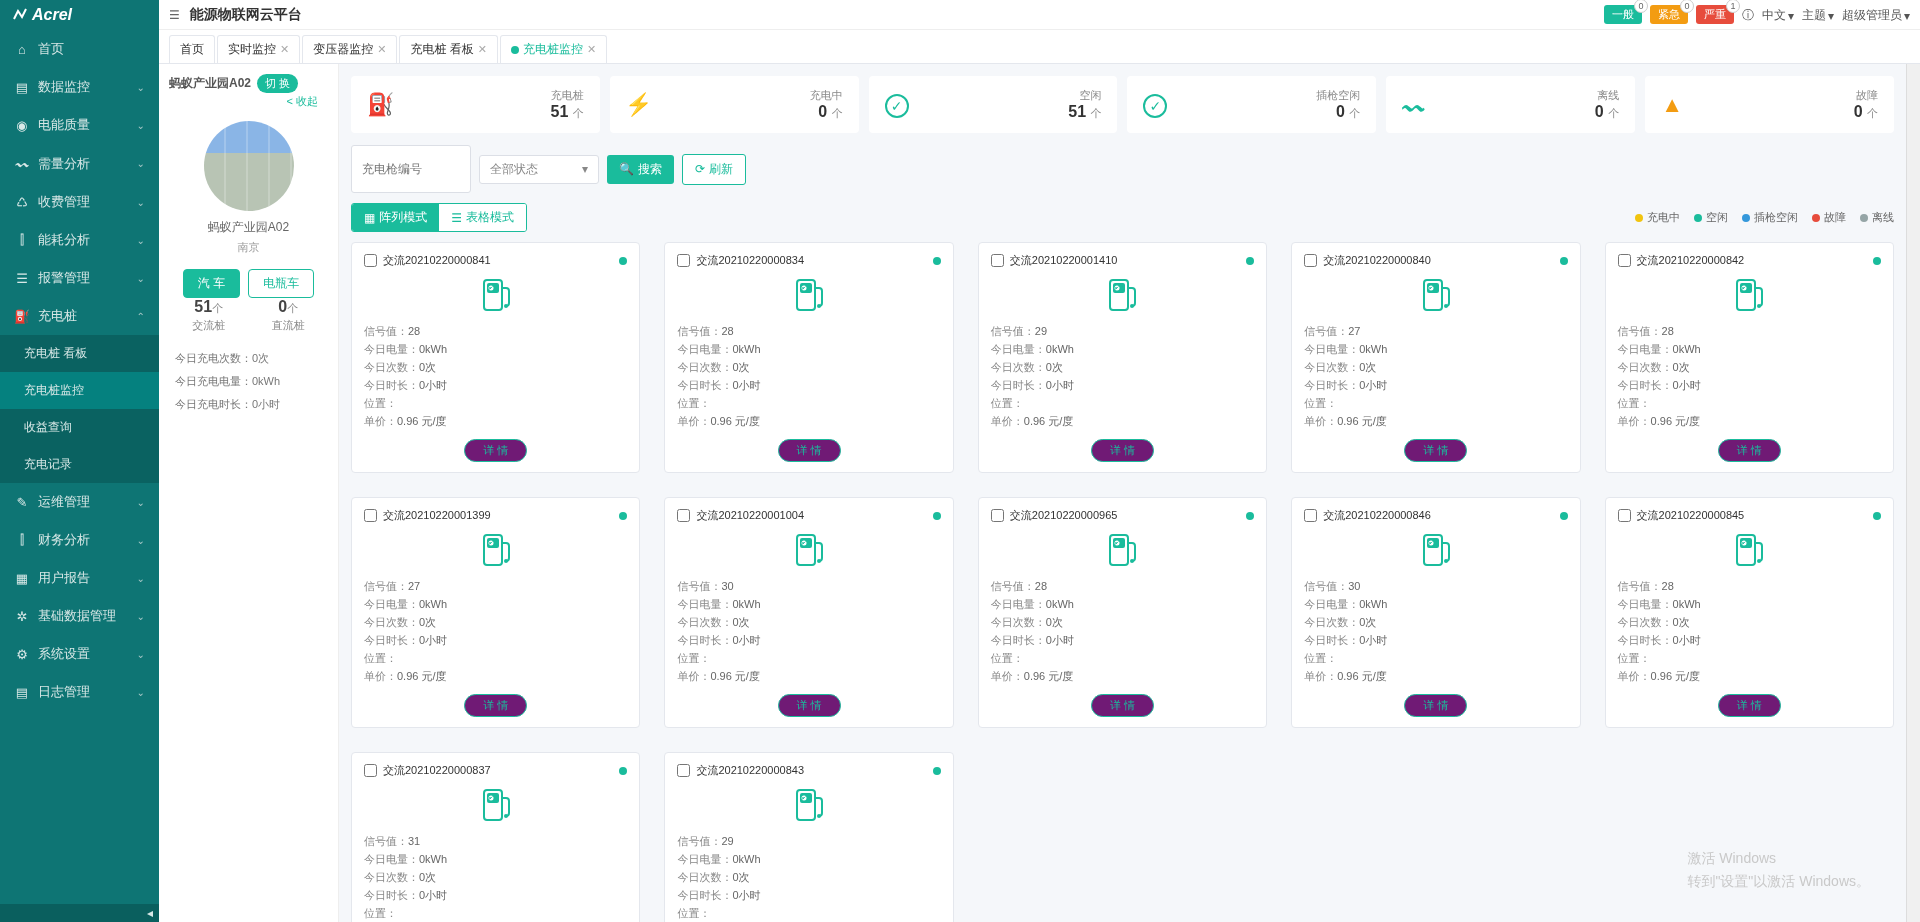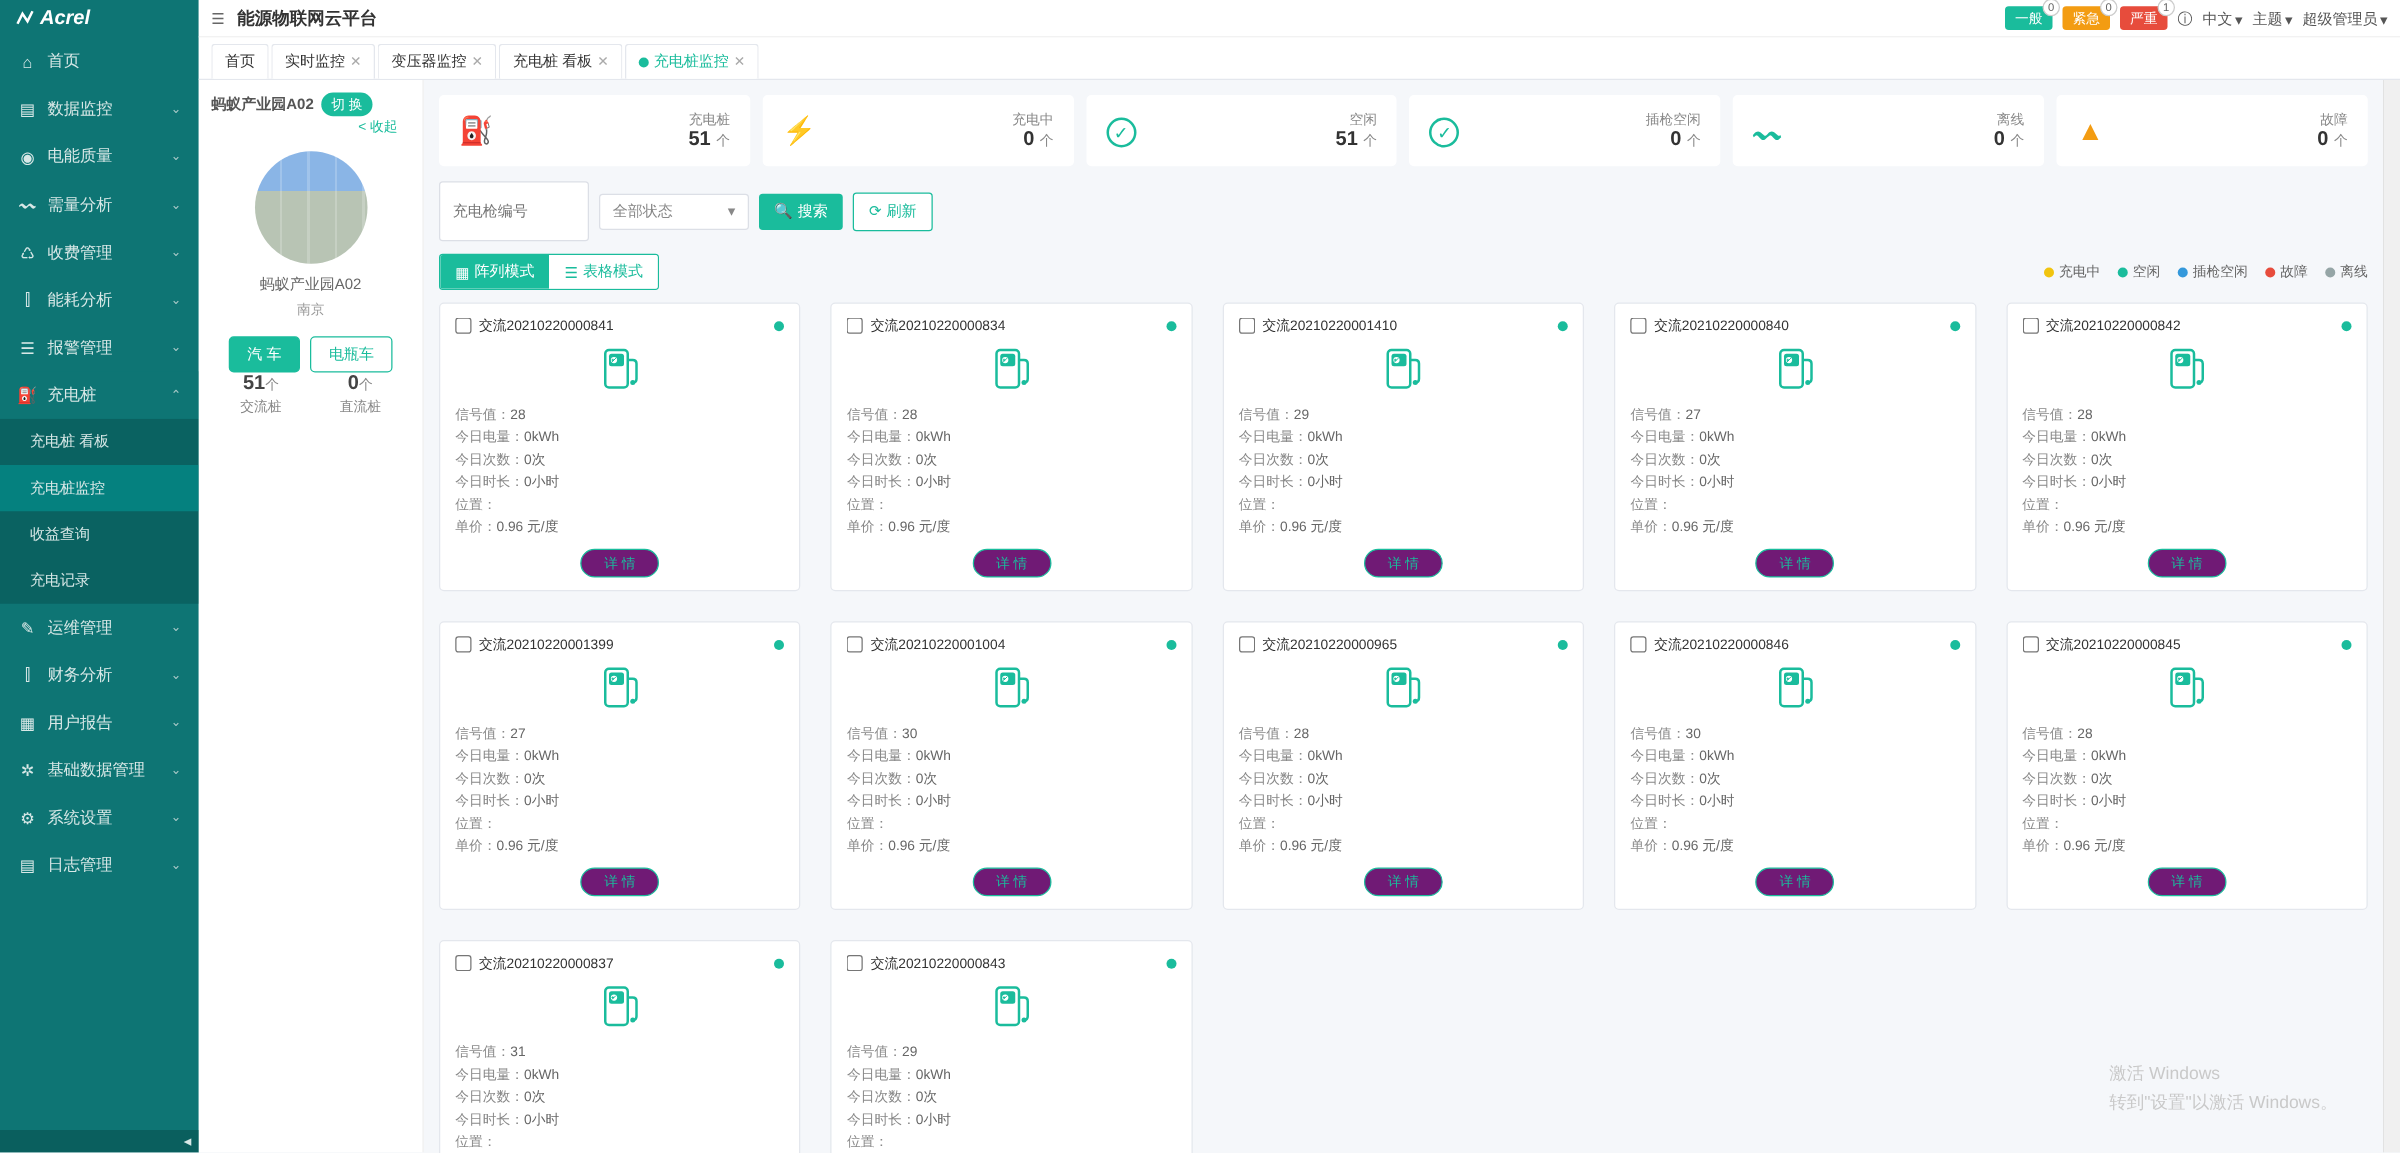--- a/index.html
+++ b/index.html
@@ -241,6 +241,11 @@
             <div class="count-lbl">直流桩</div>
           </div>
         </div>
+        <div id="site-stats" style="width:100%">
+            <div class="stat-line"><span>今日充电次数：</span><span>0次</span></div>
+            <div class="stat-line"><span>今日充电电量：</span><span>0kWh</span></div>
+            <div class="stat-line"><span>今日充电时长：</span><span>0小时</span></div>
+          </div>
       </div>
 
       <div class="content">

